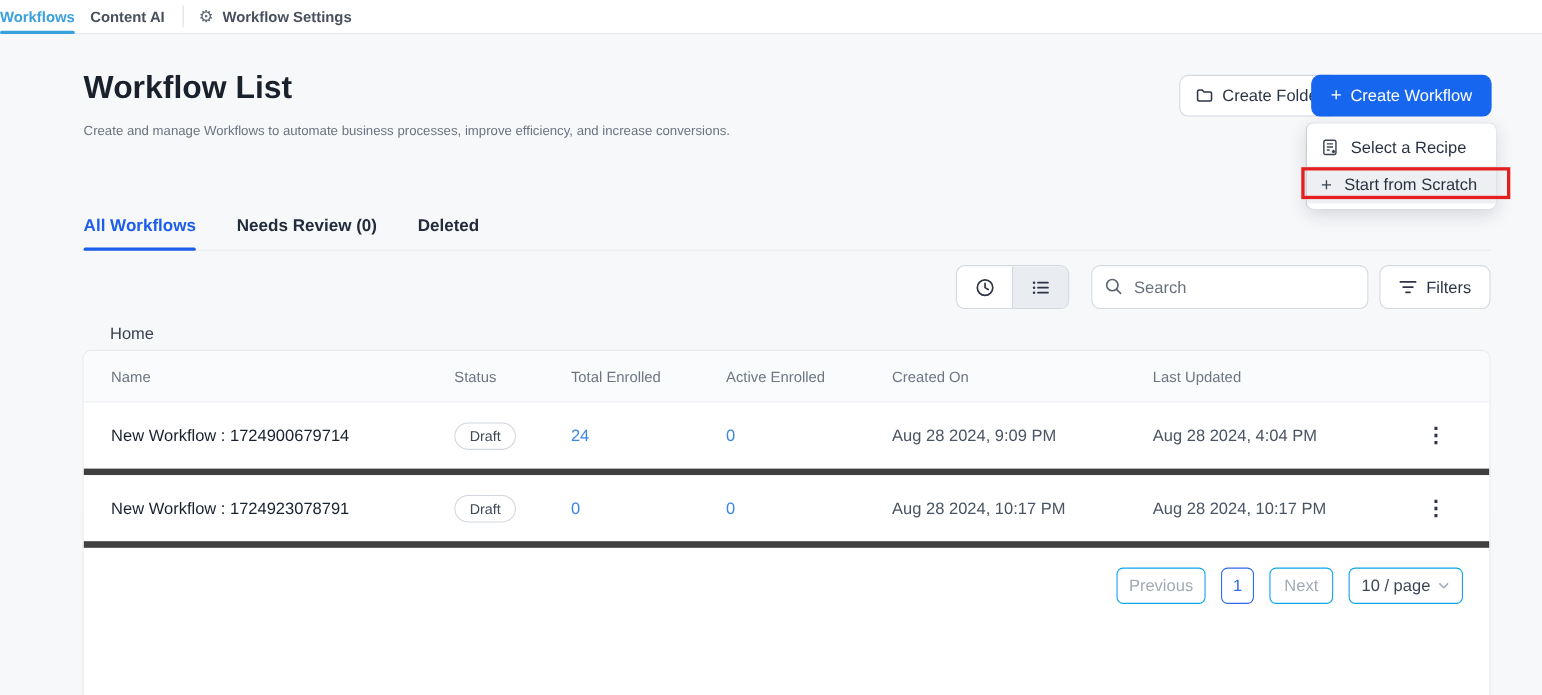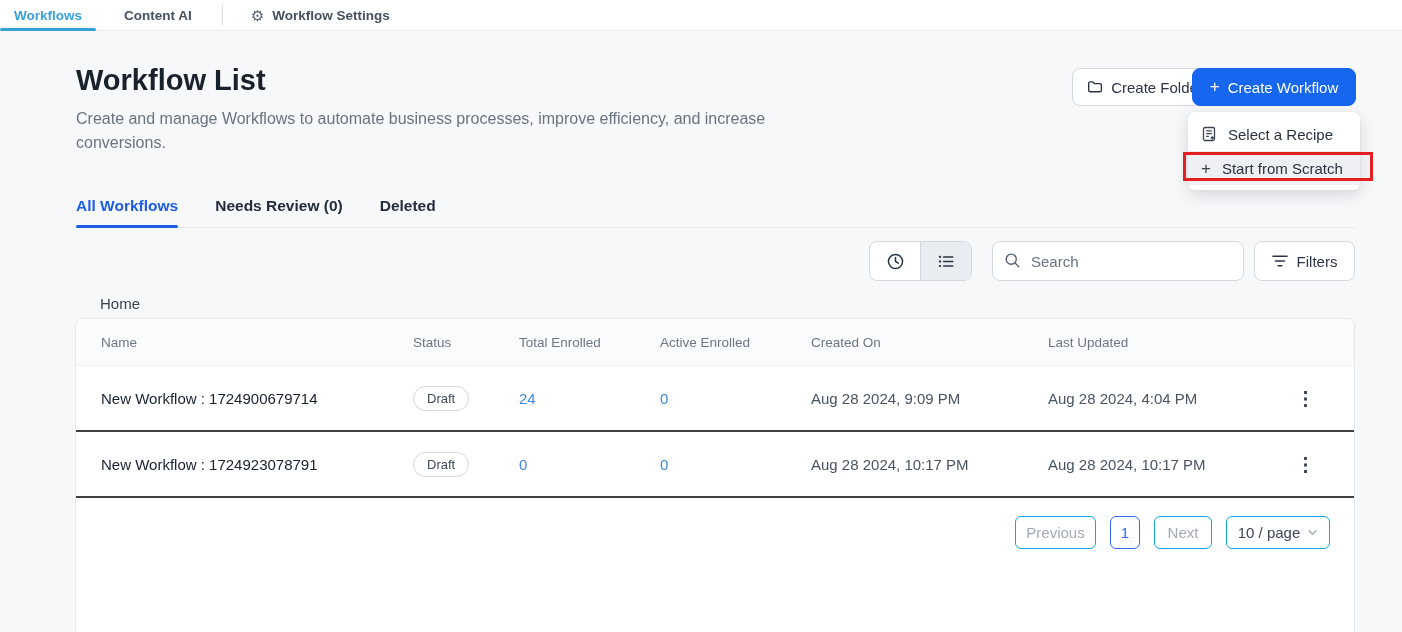--- a/index.html
+++ b/index.html
@@ -18,7 +18,7 @@
   }
   .nav-item {
     position:relative; height:100%; display:flex; align-items:center;
-    padding:0 14px; font-size:13.5px; font-weight:700; color:#47505c; cursor:pointer;
+    padding:0 0; font-size:13.5px; font-weight:700; color:#47505c; cursor:pointer;
   }
   .nav-item + .nav-item { margin-left:14px; }
   .nav-item.active { color:#38a0db; }

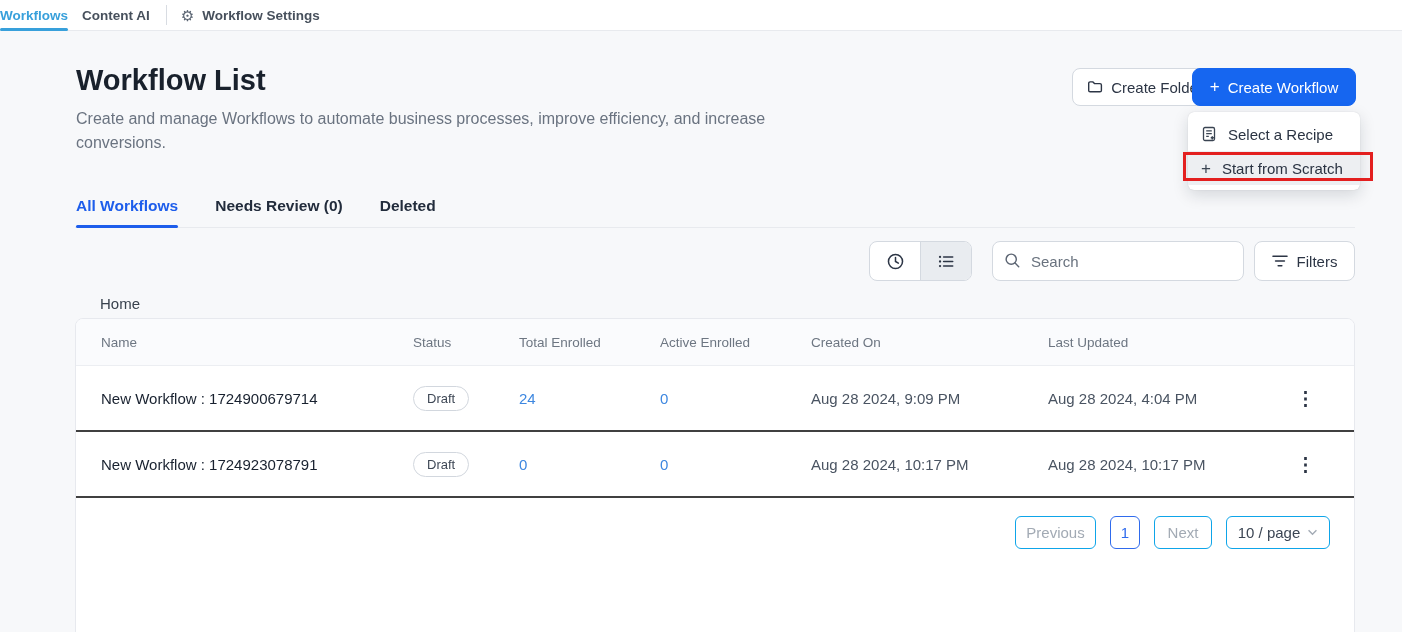--- a/index.html
+++ b/index.html
@@ -32,7 +32,7 @@
 
   
   .page-title { position:absolute; left:76px; top:64px; font-size:29px; font-weight:600; color:#19212c; }
-  .page-sub   { position:absolute; left:76px; top:107px; width:736px; font-size:16px; line-height:24px; color:#6a7380; }
+  .page-sub   { position:absolute; left:76px; top:107px; width:736px; font-size:12px; line-height:24px; color:#6a7380; }
 
   .btn {
     display:flex; align-items:center; justify-content:center;

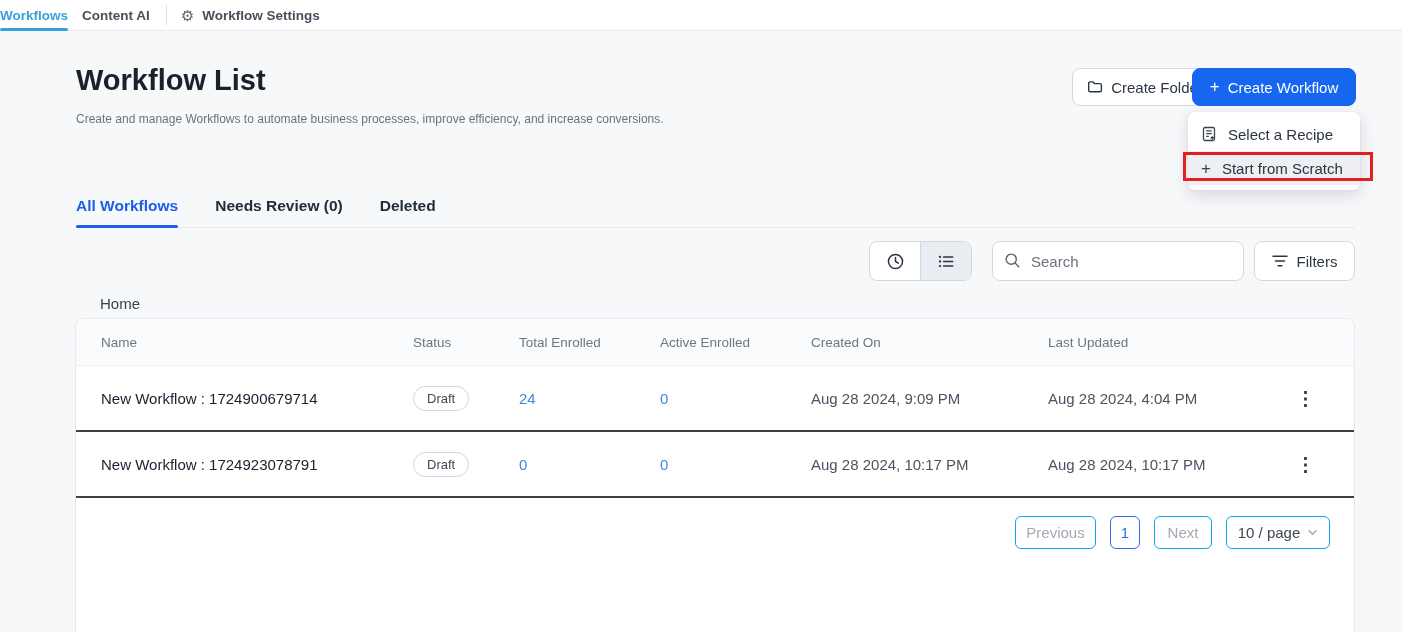--- a/index.html
+++ b/index.html
@@ -102,7 +102,7 @@
   }
   .thead { height:47px; background:#fafbfd; border-bottom:1px solid #eceef2; }
   .th { font-size:13.5px; color:#6d7682; }
-  .trow { height:66px; border-bottom:2px solid #404040; background:#fff; }
+  .trow { height:66px; border-bottom:6px solid #404040; background:#fff; }
   .cell-name { font-size:15px; color:#18212f; }
   .badge {
     display:inline-flex; width:fit-content; align-items:center;

